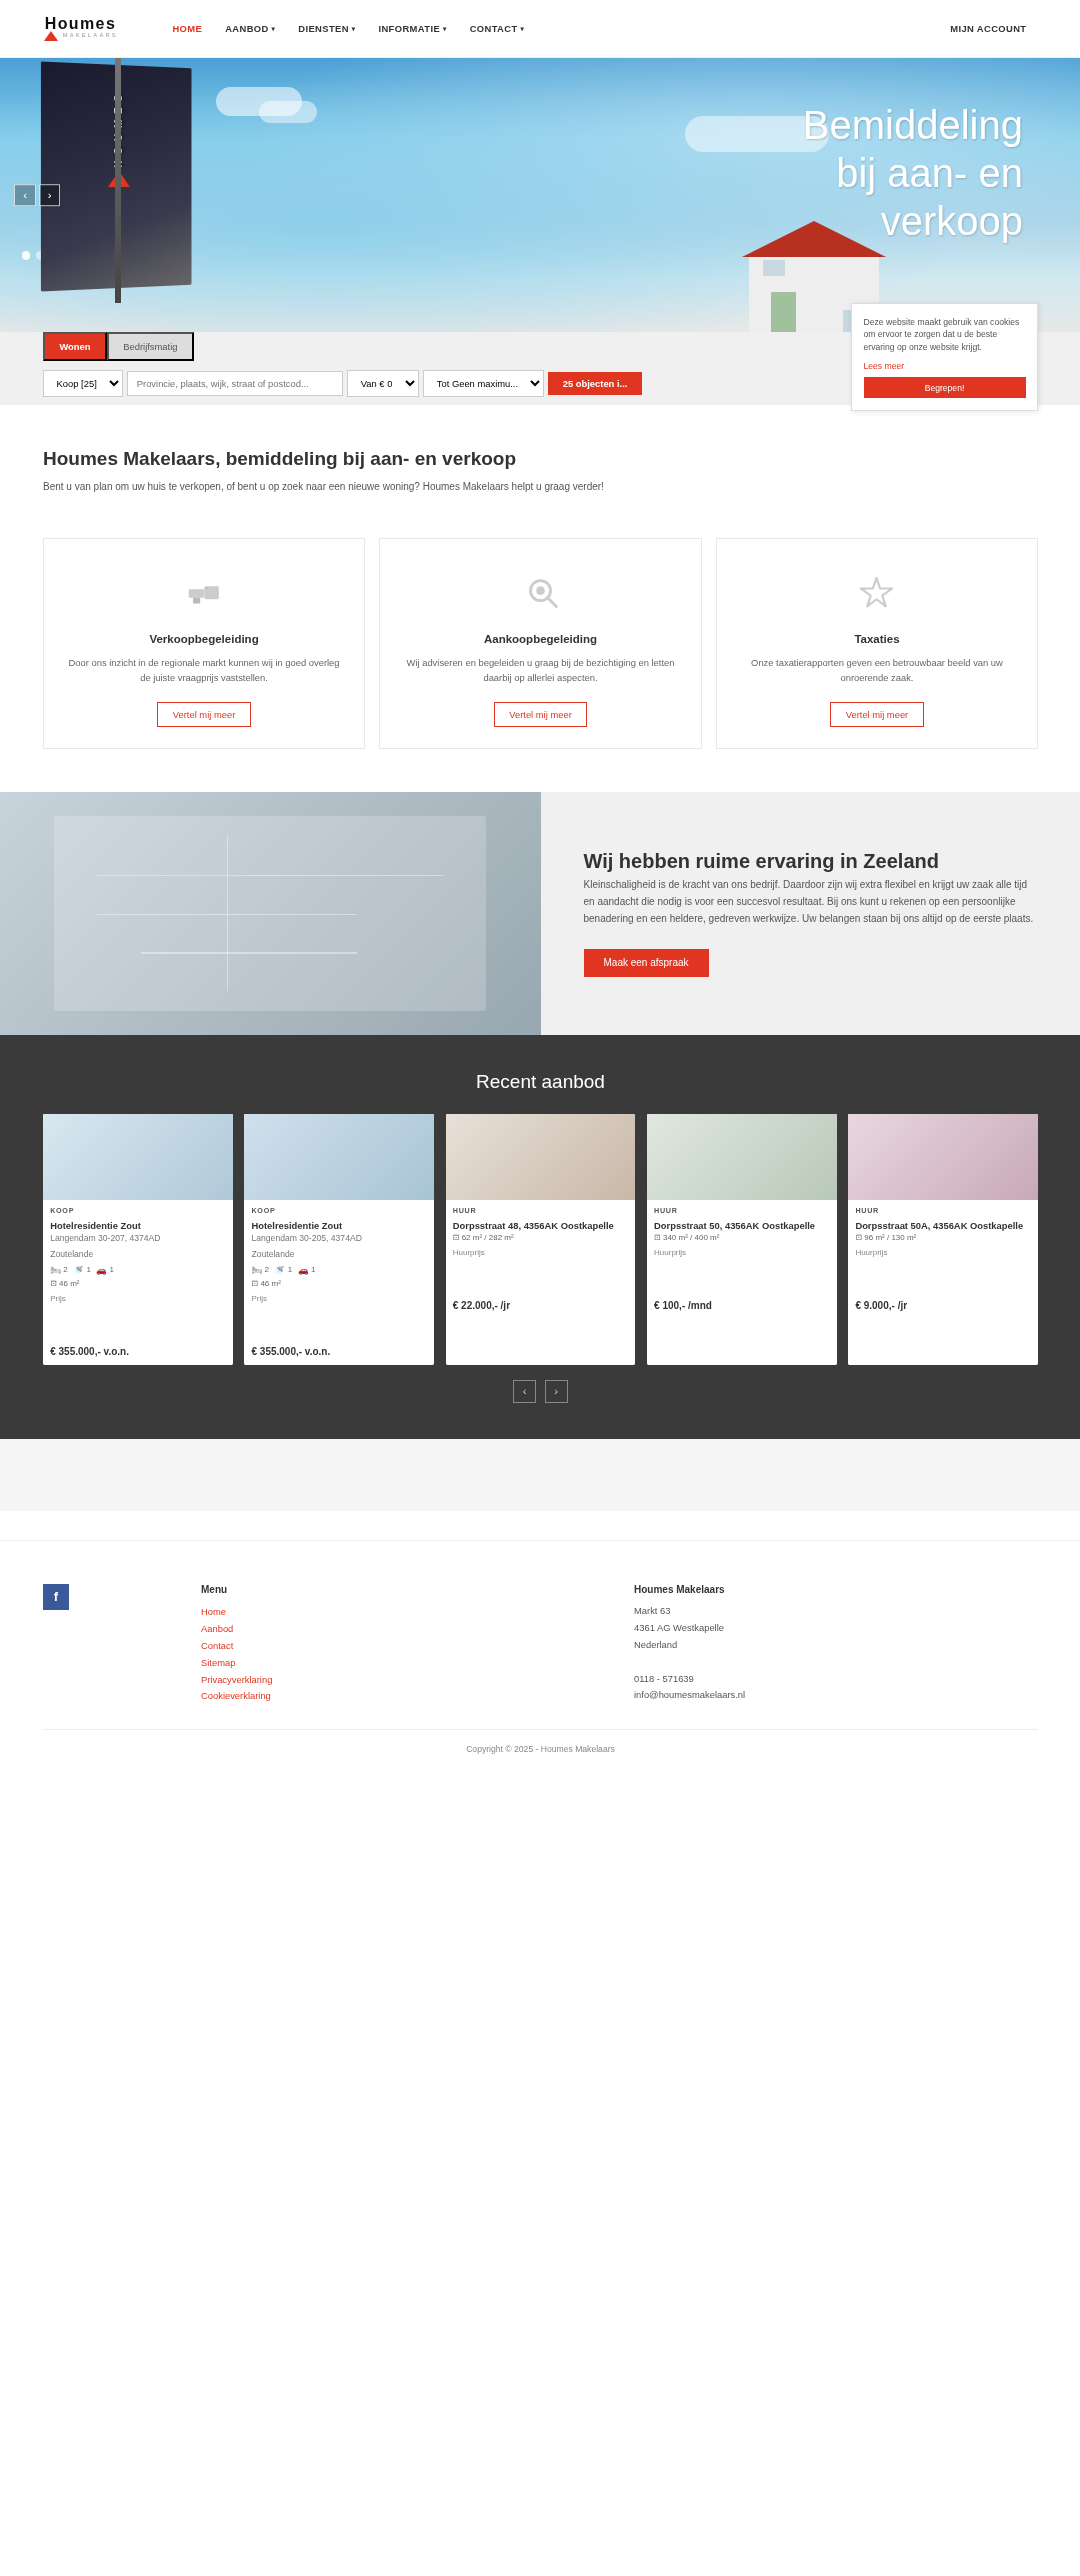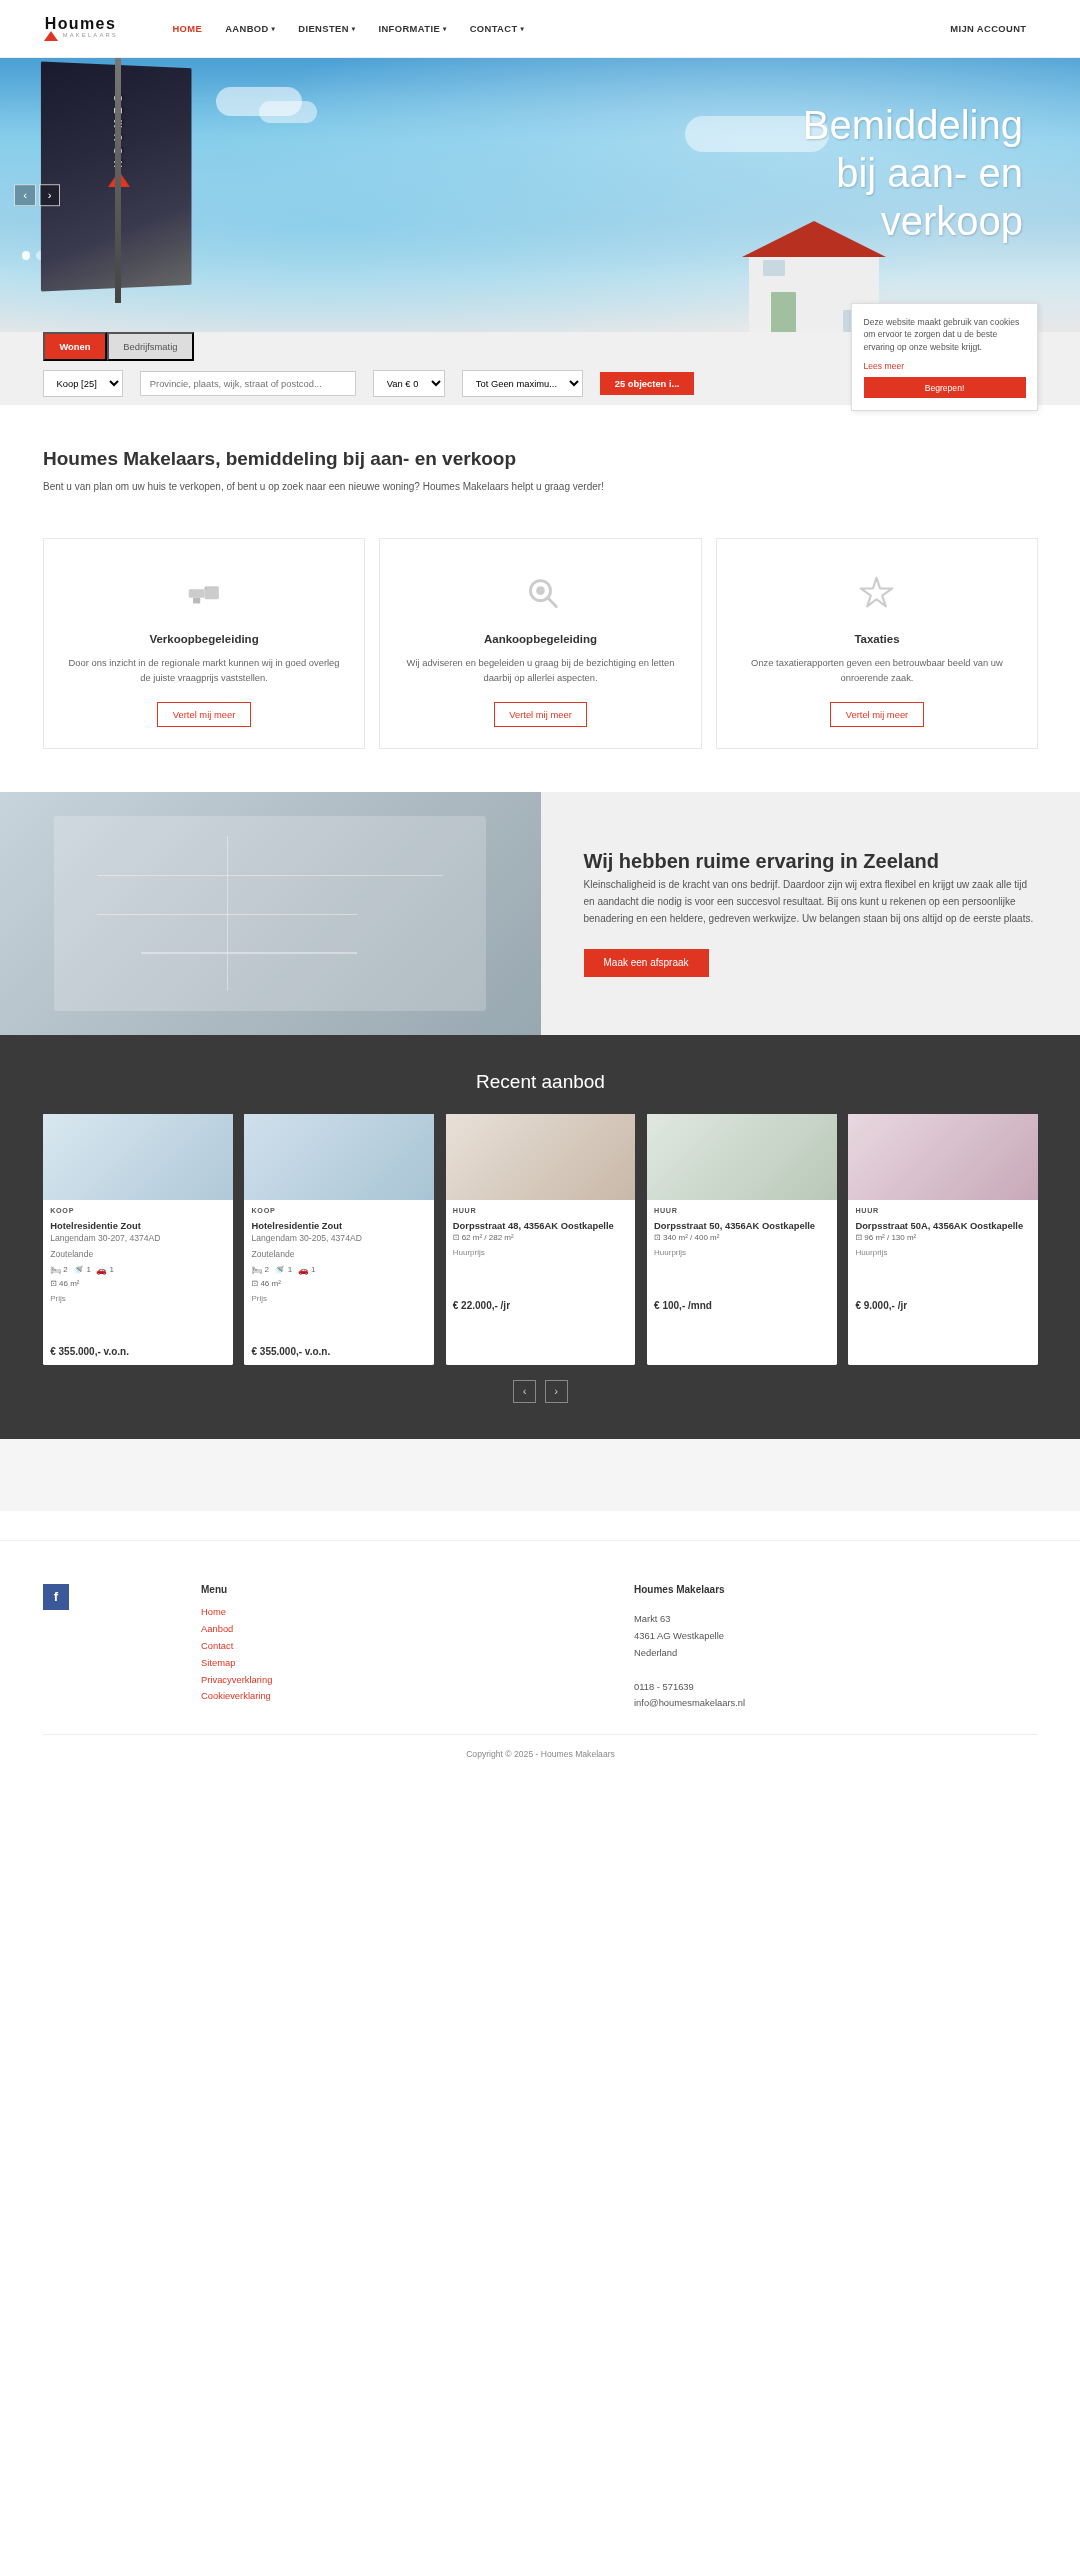--- a/index.html
+++ b/index.html
@@ -440,7 +440,7 @@
     .search-row {
       display: flex;
       align-items: center;
-      gap: 17px;
+      gap: 4px;
       padding: 8.6px 0;
     }
 

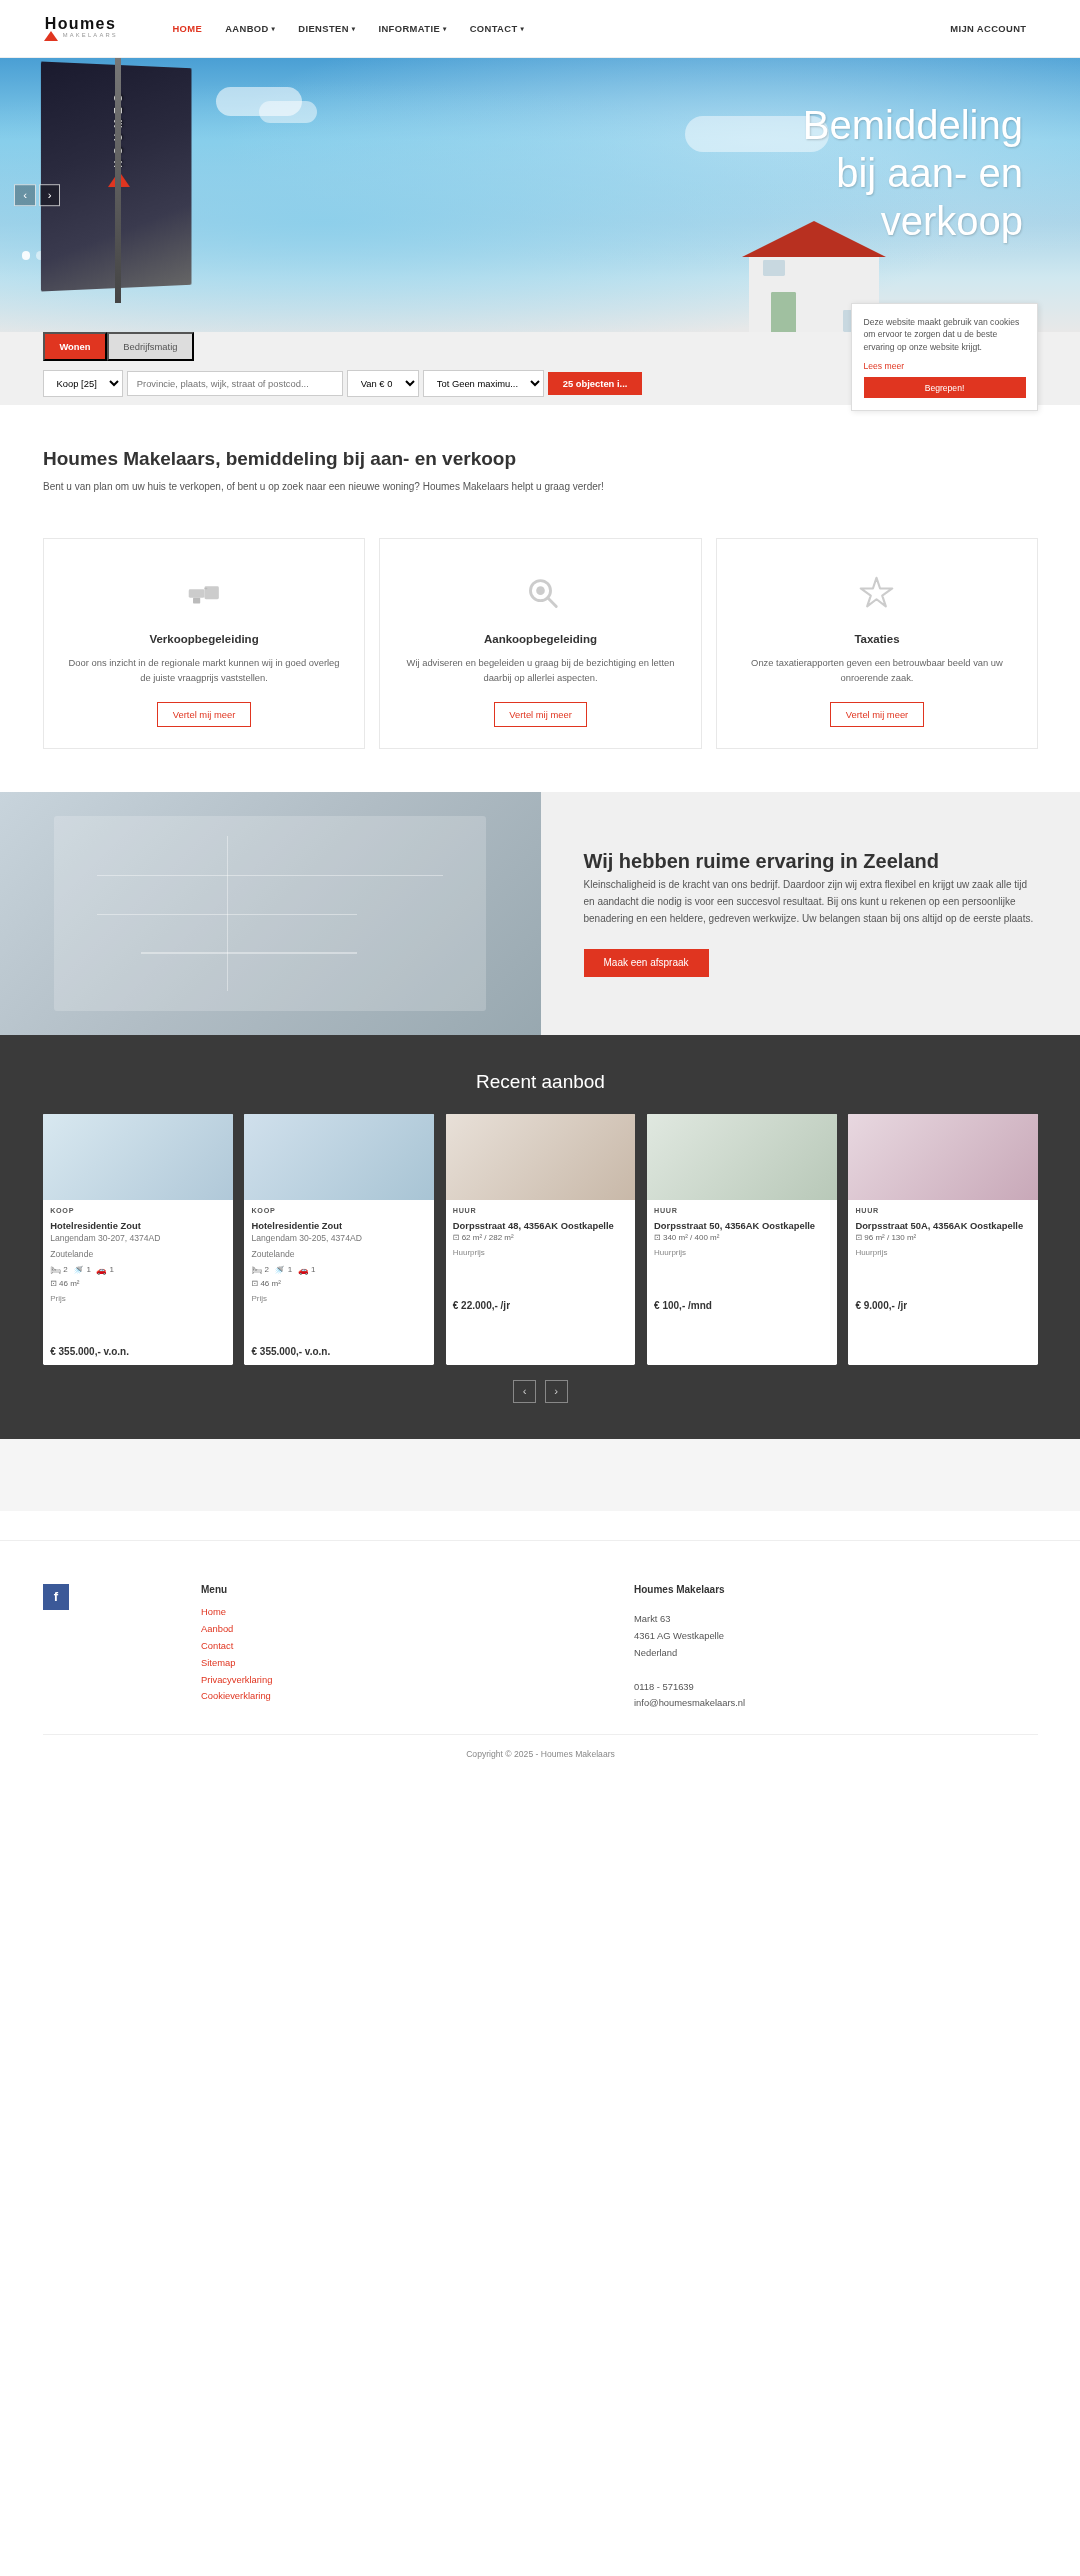--- a/index.html
+++ b/index.html
@@ -390,7 +390,7 @@
     .footer-contact h4 {
       font-size: 10px;
       font-weight: 700;
-      margin-bottom: 16px;
+      margin-bottom: 8px;
     }
     .footer-contact p {
       font-size: 9.4px;

